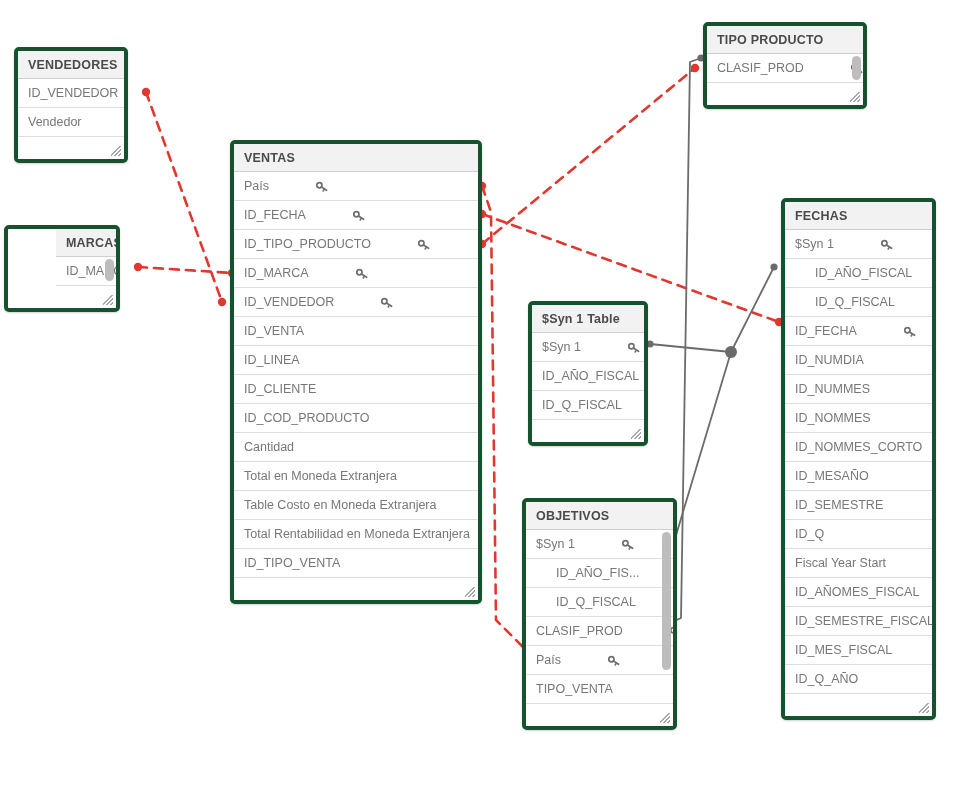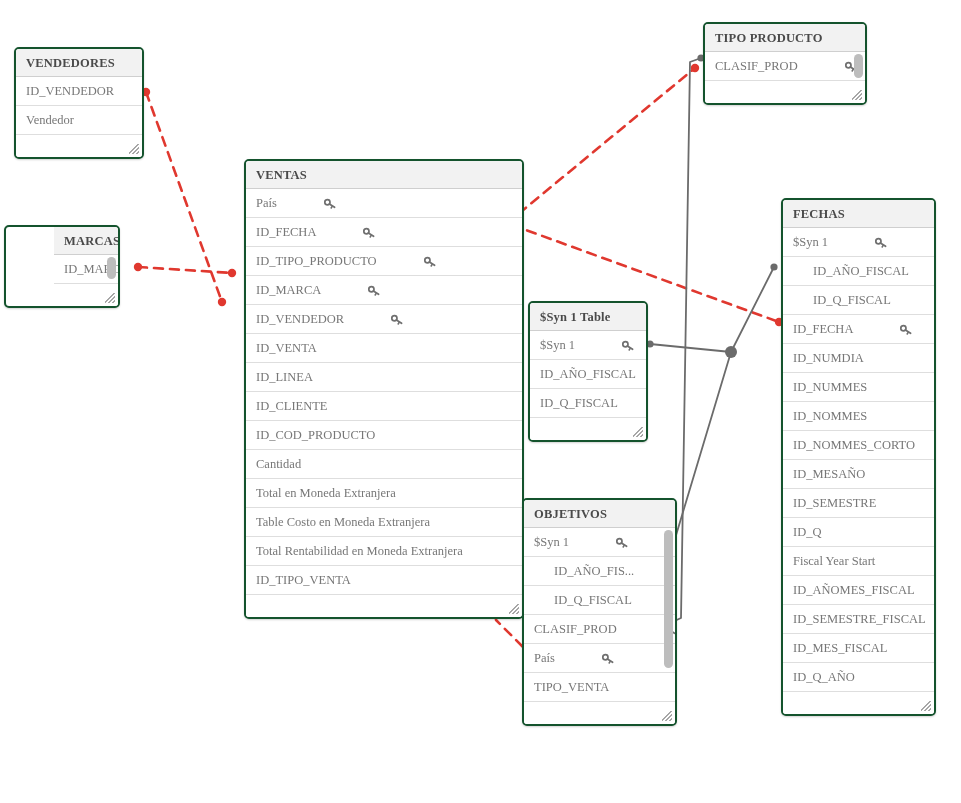--- a/index.html
+++ b/index.html
@@ -34,11 +34,10 @@
     position: absolute;
     box-sizing: border-box;
     background: #ffffff;
-    border: 2px solid #14532d;
+    border: 4px solid #14532d;
     border-radius: 5px;
     box-shadow: 0 1px 2px rgba(0,0,0,0.18);
     overflow: hidden;
-    font-family: Liberation Serif, serif;
   }
   .tbl-head {
     box-sizing: border-box;

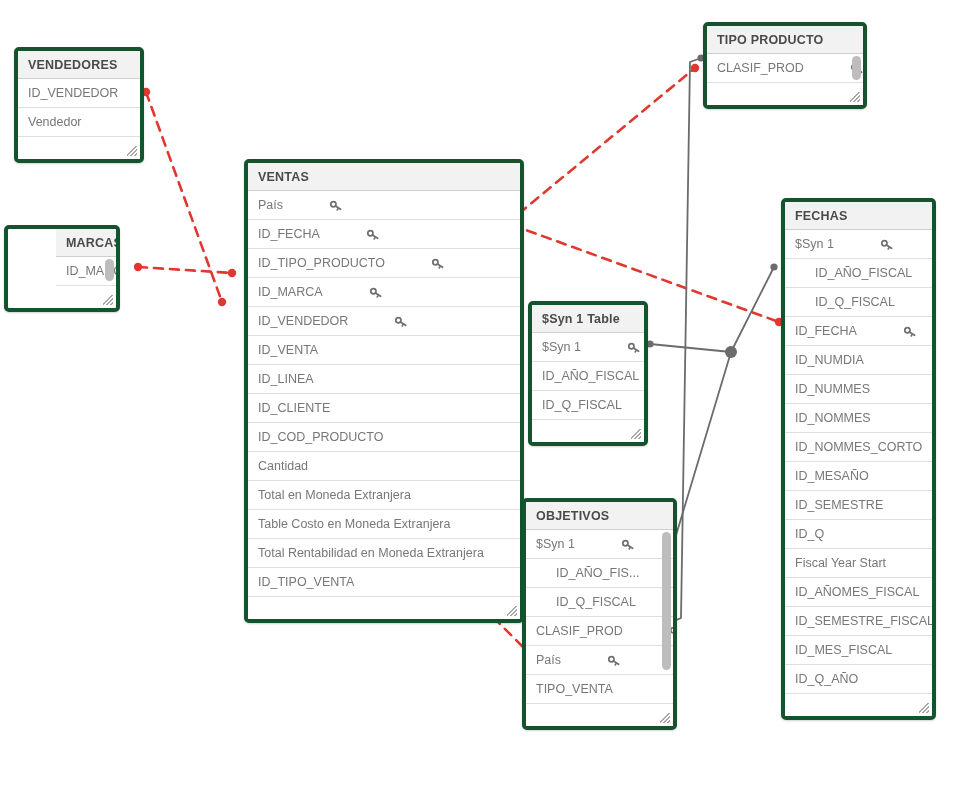--- a/index.html
+++ b/index.html
@@ -155,7 +155,7 @@
       <circle cx="731" cy="352" r="6" fill="#6b6b6b"></circle>
     </svg>
   <div id="tables-layer">
-      <div class="tbl" style="left: 14px; top: 47px; width: 130px;">
+      <div class="tbl" style="left: 14px; top: 47px; width: 114px; text-align: center;">
         <div class="tbl-head">VENDEDORES</div>
         <div class="rows">
           <div class="row">

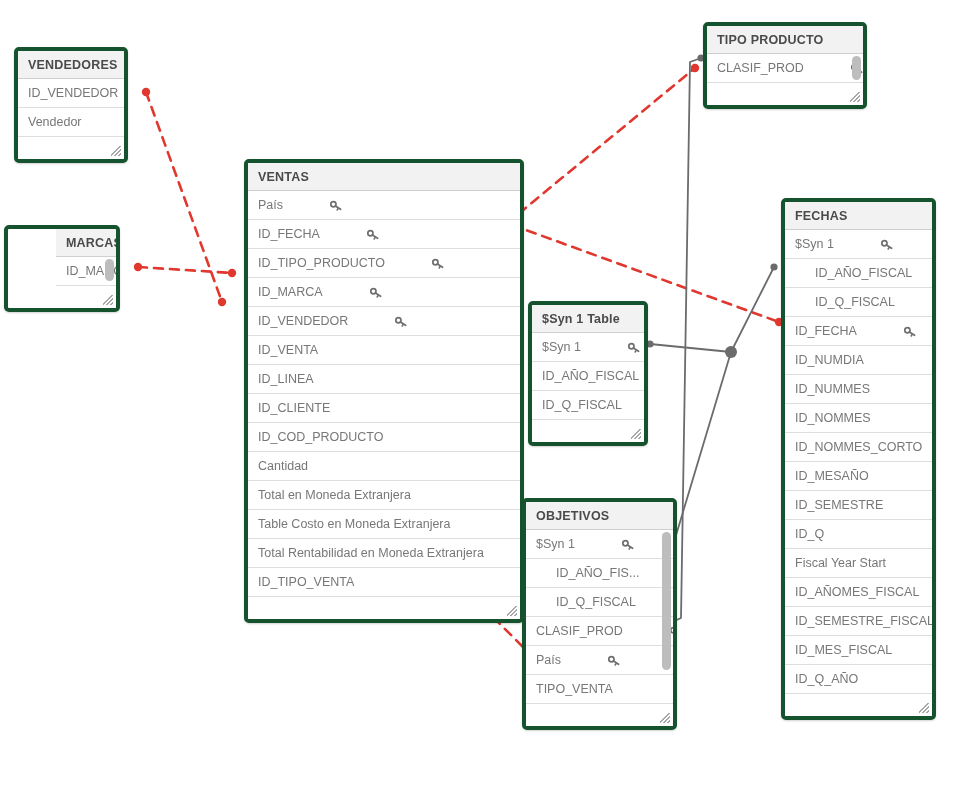--- a/index.html
+++ b/index.html
@@ -188,7 +188,7 @@
         </div>
         <div class="vscroll" style="top: 30px; height: 22px;"></div>
       </div>
-      <div class="tbl" style="left: 230px; top: 159px; width: 280px; margin-left: 14px;">
+      <div class="tbl" style="left: 230px; top: 140px; width: 252px;">
         <div class="tbl-head">VENTAS</div>
         <div class="rows">
           <div class="row">

